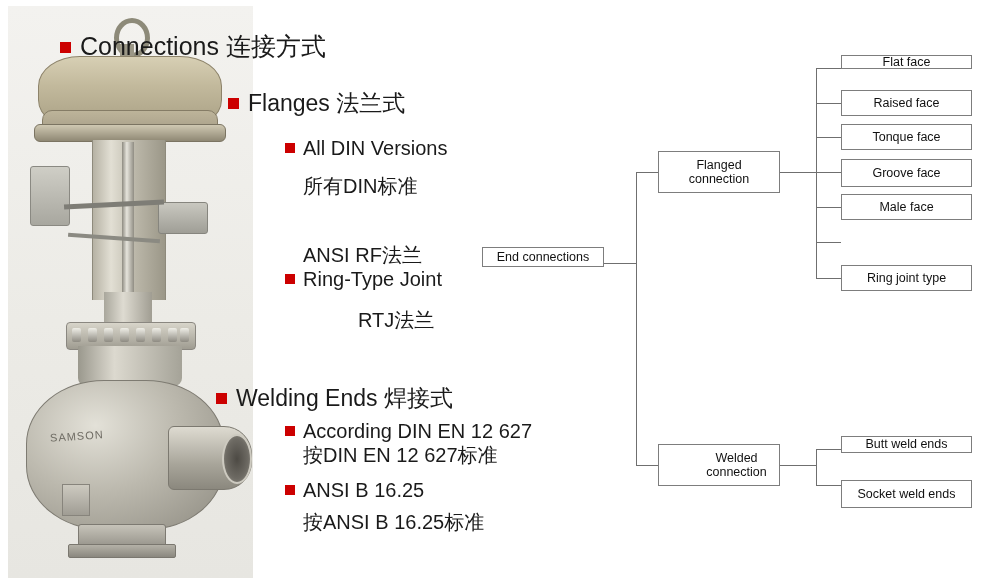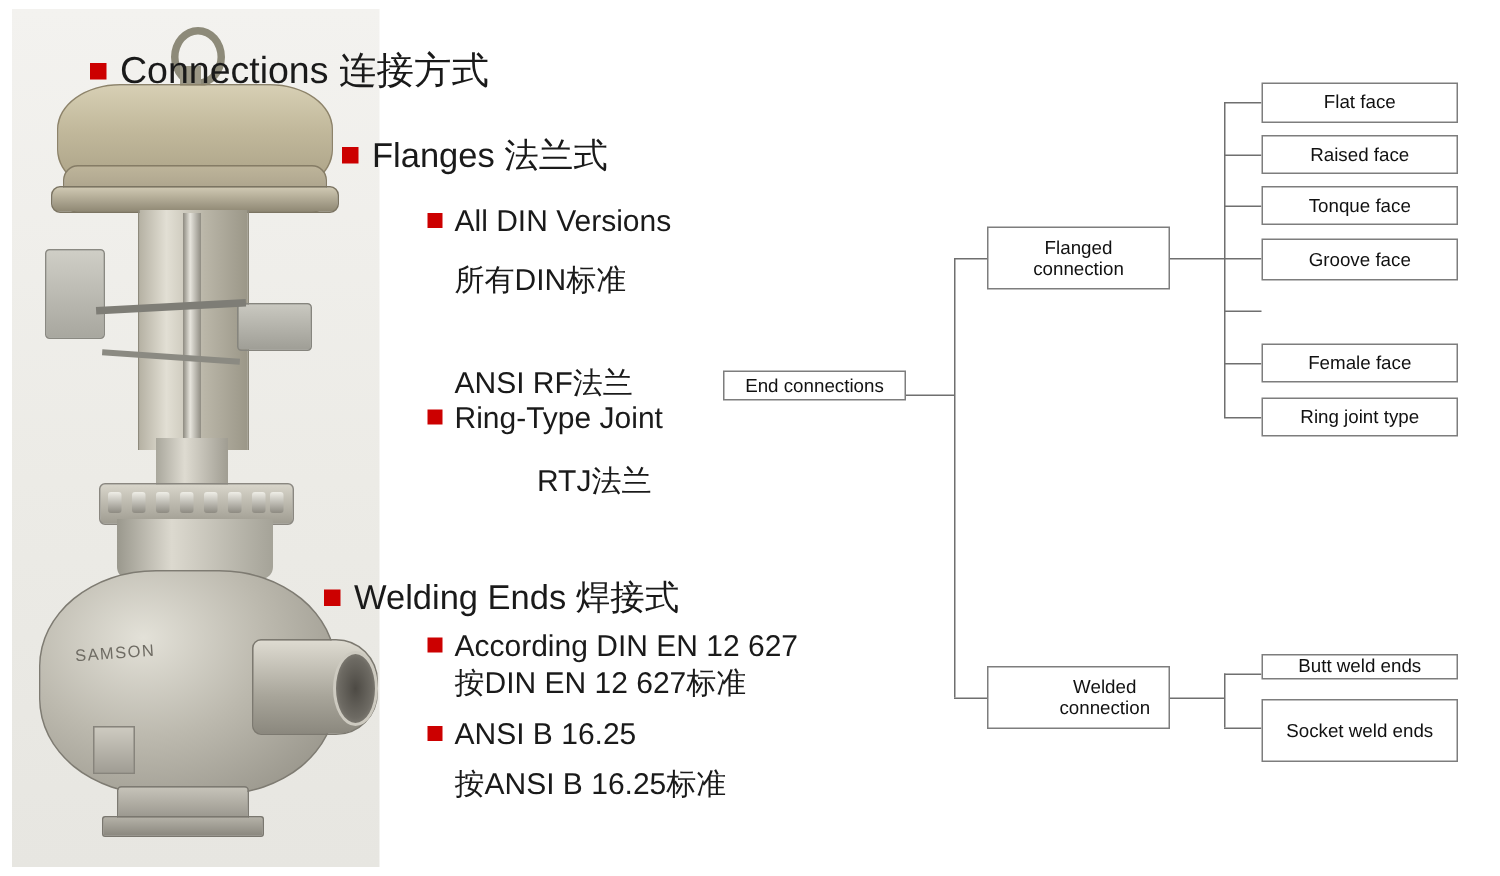--- a/index.html
+++ b/index.html
@@ -327,7 +327,7 @@
   <div class="fc-line fc-v" style="left:816px; top:68px; height:210px;"></div>
 
   <div class="fc-line fc-h" style="left:816px; top:68px;  width:25px;"></div>
-  <div class="fc-box" style="left:841px; top:55px;  width:131px; height:27px;">
+  <div class="fc-box" style="left:841px; top:55px;  width:131px; height:14px;">
     <span>Flat face</span>
   </div>
 

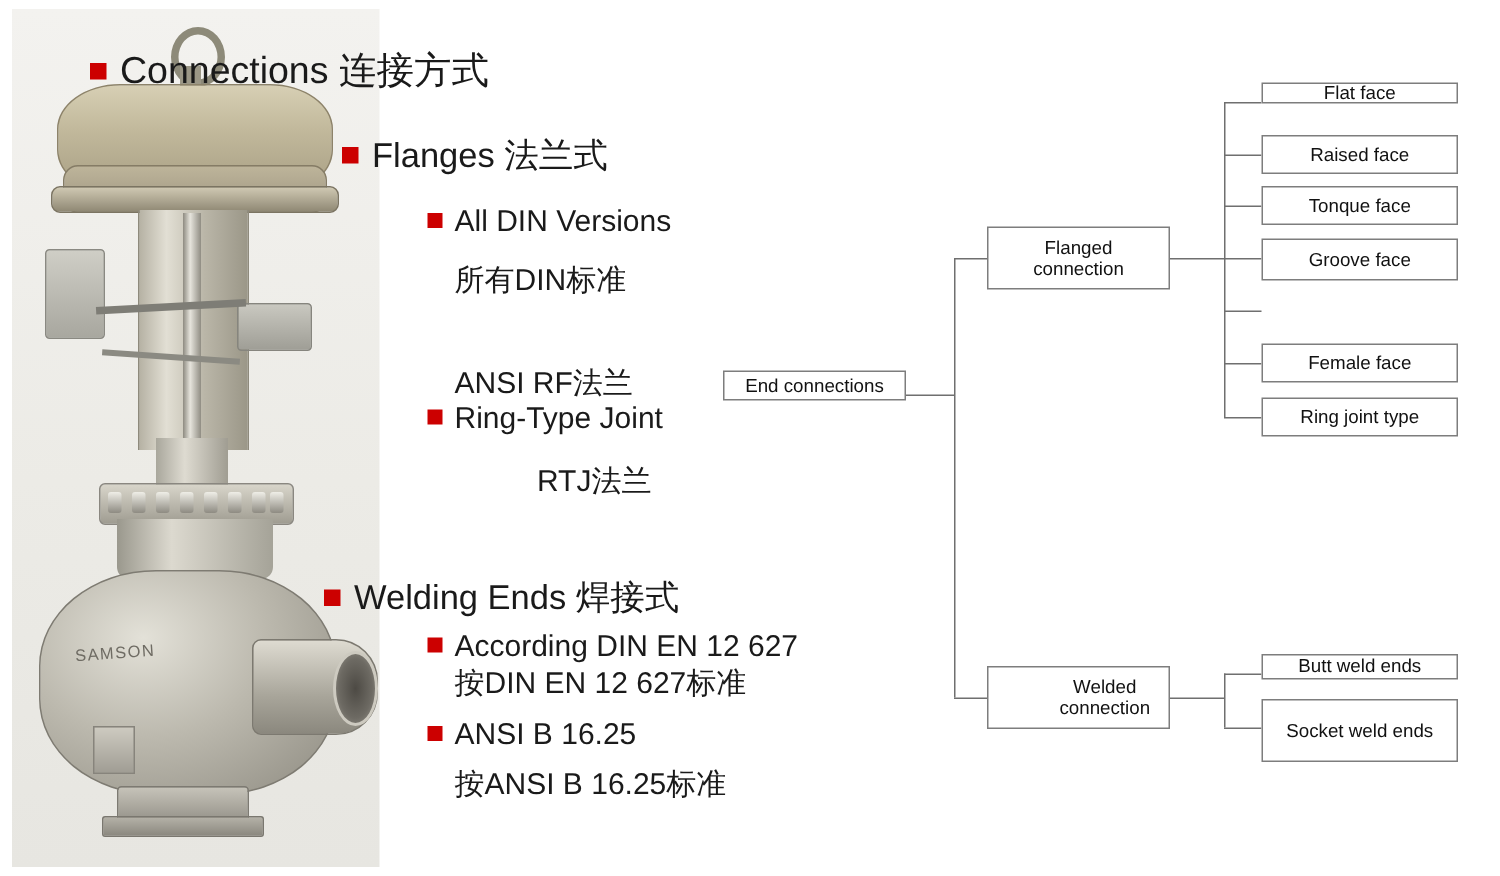--- a/index.html
+++ b/index.html
@@ -347,6 +347,9 @@
   </div>
 
   <div class="fc-line fc-h" style="left:816px; top:207px; width:25px;"></div>
+  <div class="fc-box" style="left:841px; top:194px; width:131px; height:26px;">
+    <span>Male face</span>
+  </div>
 
   <div class="fc-line fc-h" style="left:816px; top:242px; width:25px;"></div>
   <div class="fc-box" style="left:841px; top:229px; width:131px; height:26px;">

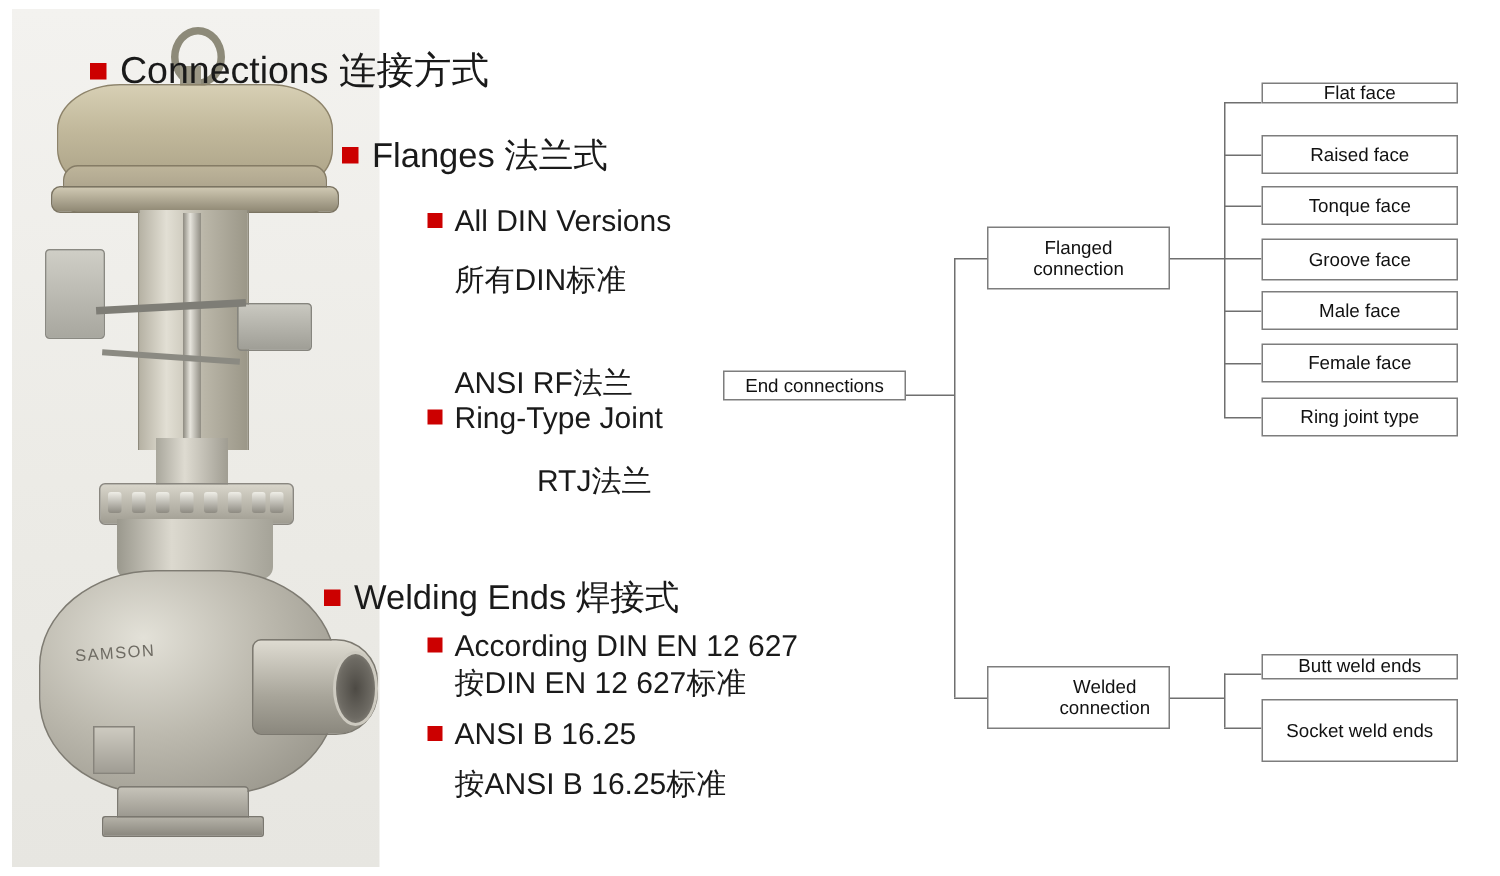--- a/index.html
+++ b/index.html
@@ -352,9 +352,6 @@
   </div>
 
   <div class="fc-line fc-h" style="left:816px; top:242px; width:25px;"></div>
-  <div class="fc-box" style="left:841px; top:229px; width:131px; height:26px;">
-    <span>Female face</span>
-  </div>
 
   <div class="fc-line fc-h" style="left:816px; top:278px; width:25px;"></div>
   <div class="fc-box" style="left:841px; top:265px; width:131px; height:26px;">

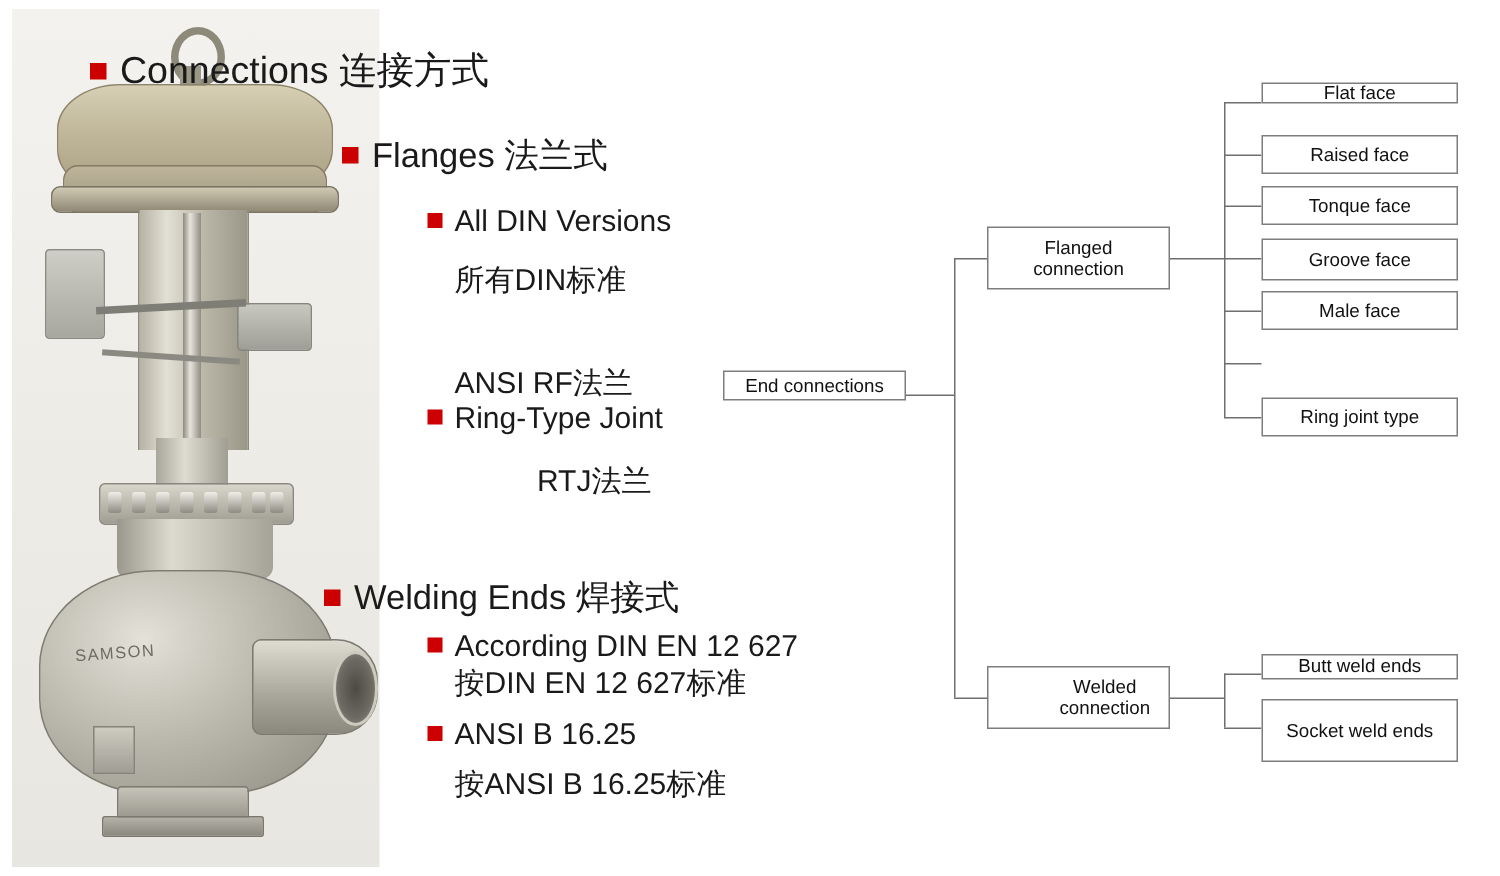--- a/index.html
+++ b/index.html
@@ -373,7 +373,7 @@
   </div>
 
   <div class="fc-line fc-h" style="left:816px; top:485px; width:25px;"></div>
-  <div class="fc-box" style="left:841px; top:466px; width:131px; height:42px;">
+  <div class="fc-box" style="left:841px; top:480px; width:131px; height:28px;">
     <span>Socket weld ends</span>
   </div>
 

